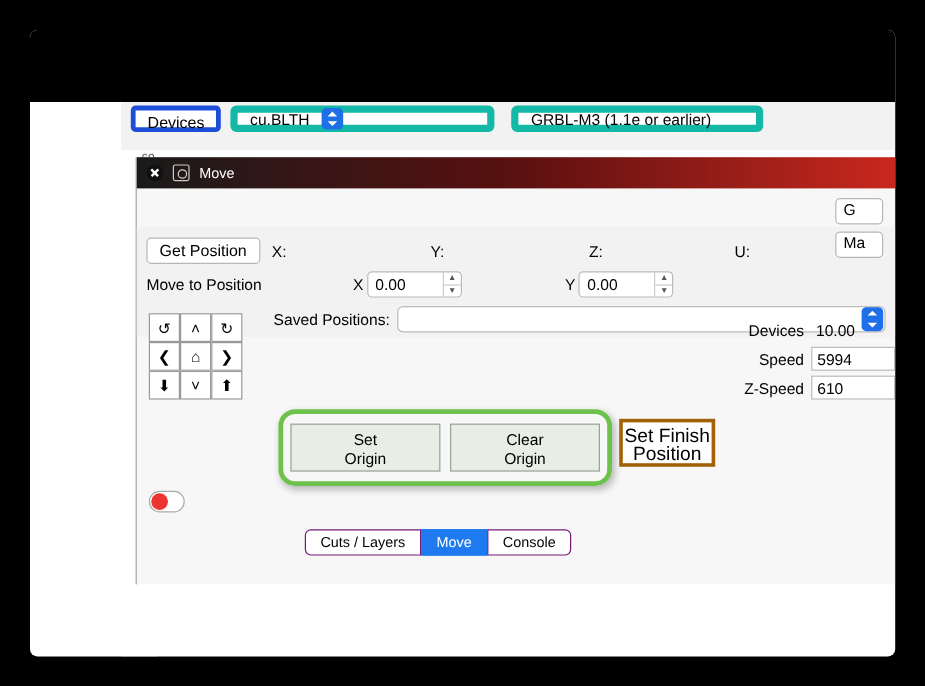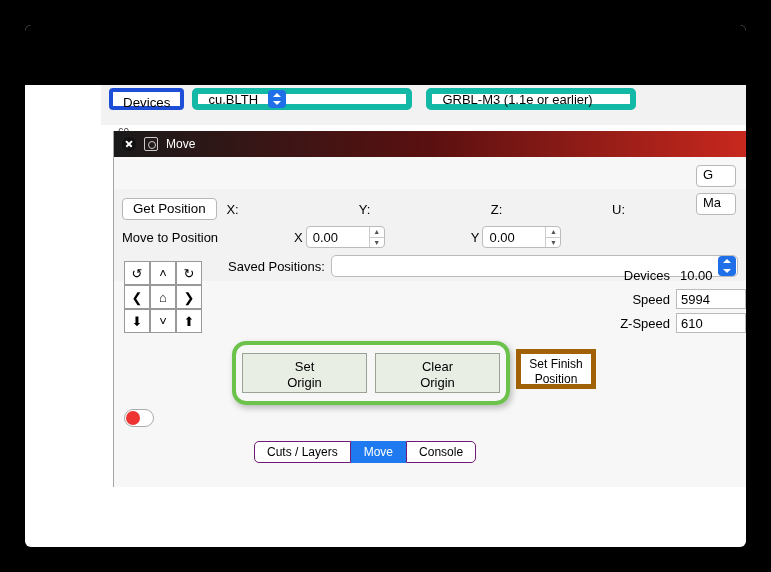--- a/index.html
+++ b/index.html
@@ -59,7 +59,7 @@
 .big-btns { position: absolute; left: 118px; top: 210px; display: flex; gap: 0; }
 .hl { border: 4px solid #6cc24a; border-radius: 14px; padding: 8px 6px; display:flex; gap:8px; box-shadow: 2px 3px 6px rgba(0,0,0,.25); }
 .wide-btn { width: 125px; height: 40px; background: #e9eee5; border:1px solid #9aa296; text-align:center; font-size:13px; line-height:16px; padding-top:3px; }
-.sfpos { position:absolute; left:402px; top:218px; width:80px; height:40px; background:#fff; border:5px solid #a16207; text-align:center; font-size:12px; line-height:15px; padding-top:3px; }
+.sfpos { position:absolute; left:402px; top:218px; width:80px; height:40px; background:#fff; border:3px solid #a16207; text-align:center; font-size:16px; line-height:15px; padding-top:3px; }
 
 .toggle-row { position:absolute; left:10px; top:278px; display:flex; align-items:center; gap:8px; font-size:13px; }
 .toggle { width:30px; height:18px; background:#fff; border:1px solid #aaa; border-radius:9px; position:relative; }

